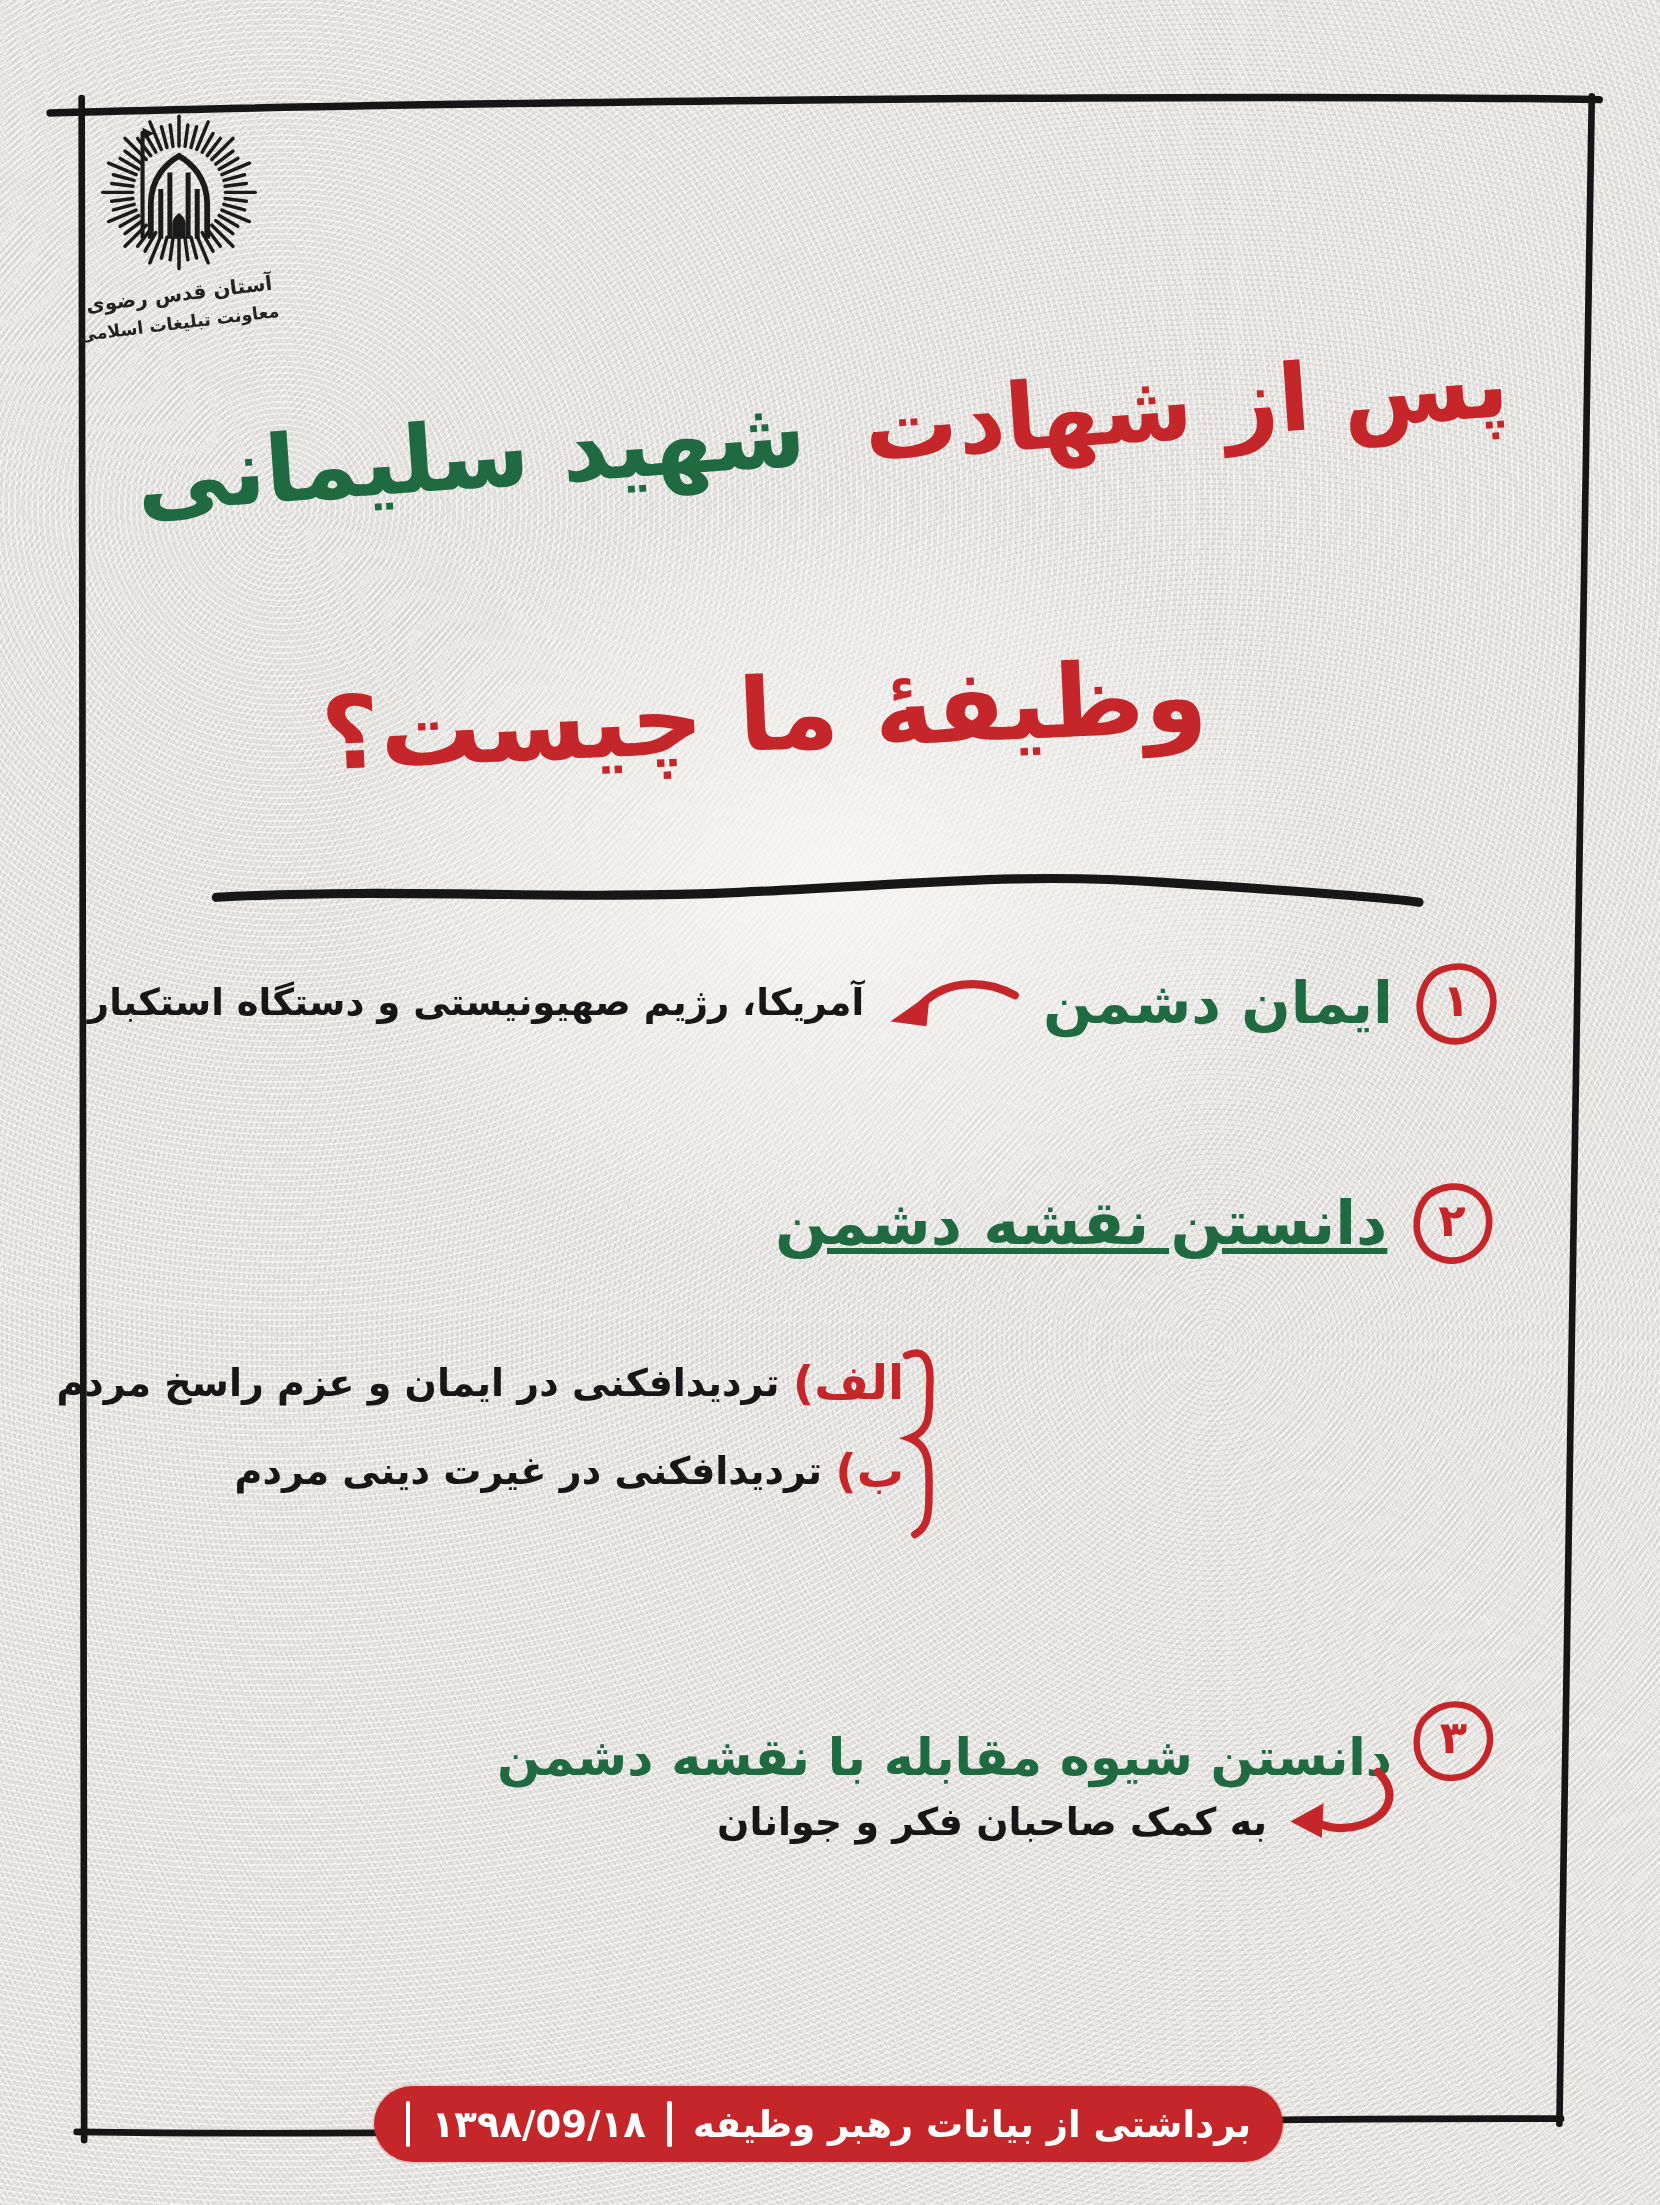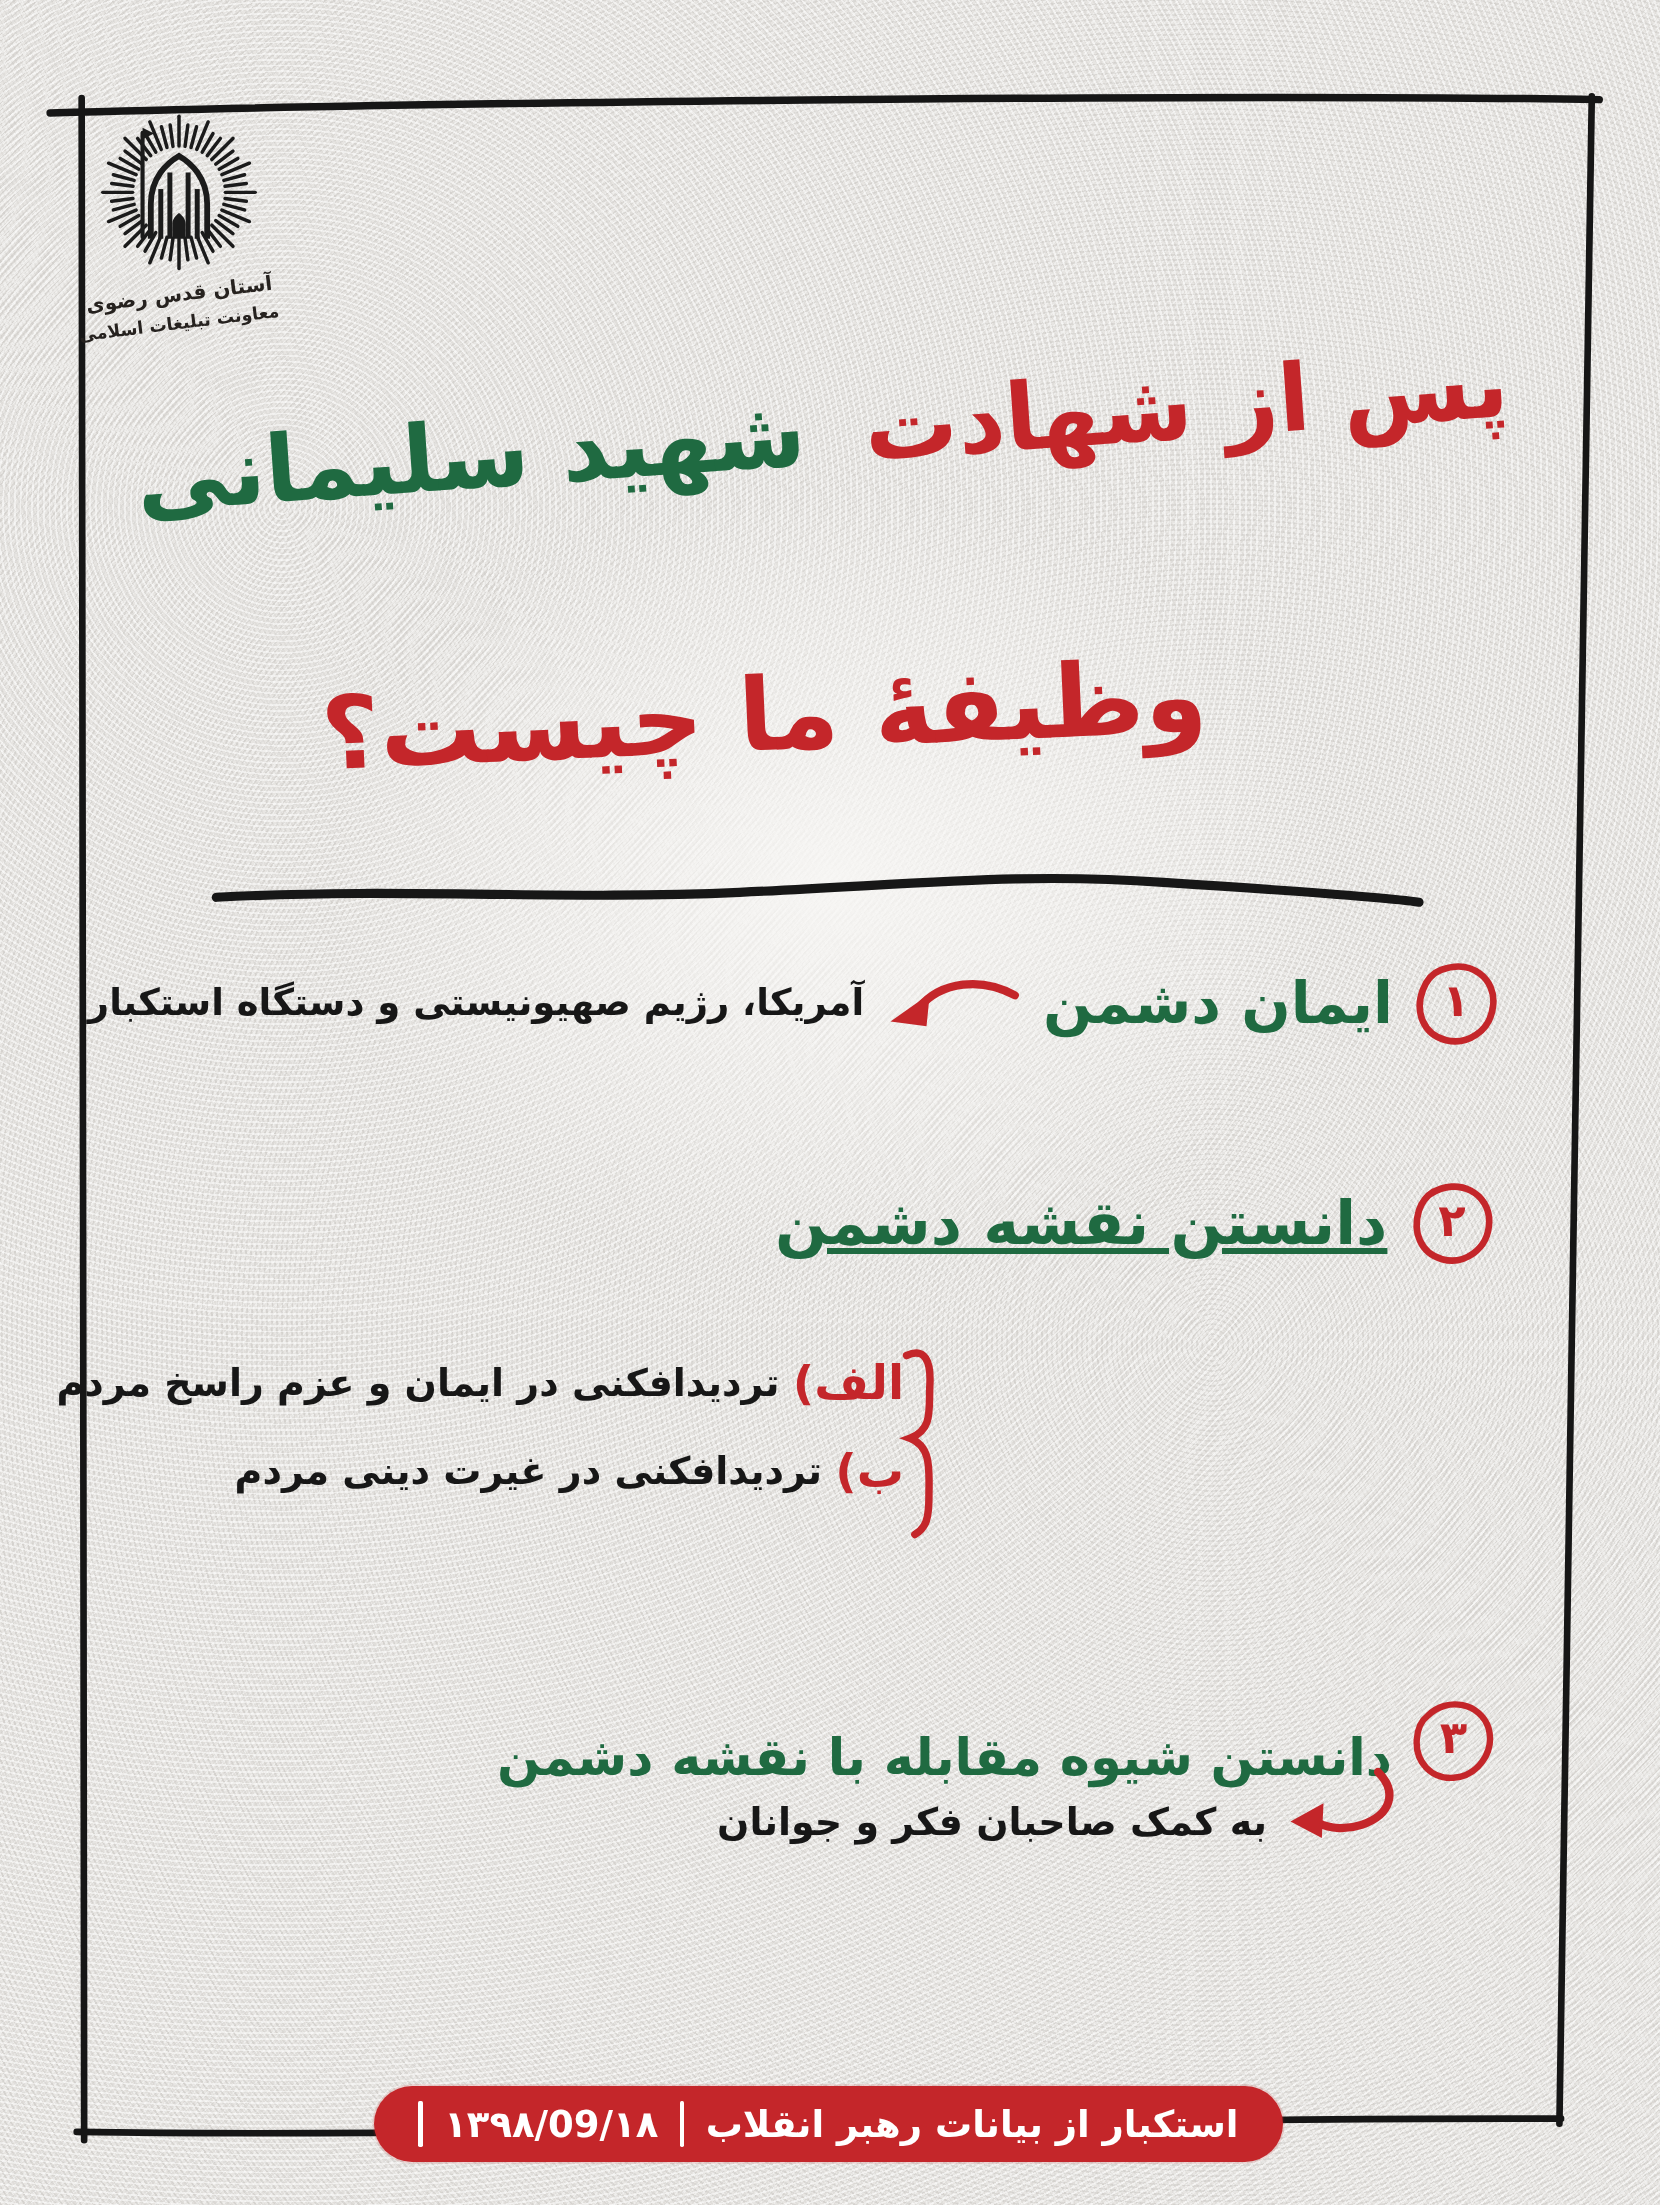--- a/index.html
+++ b/index.html
@@ -193,7 +193,7 @@
   <div class="abs detail nowrap" style="right:394px;top:1780px;font-size:38px;margin-top:20px;">به کمک صاحبان فکر و جوانان</div>
 
   <div class="abs banner">
-    <span>استکبار از بیانات رهبر انقلاب</span>
+    <span>برداشتی از بیانات رهبر وظیفه</span>
     <span class="vbar"></span>
     <span>۱۳۹۸/09/۱۸</span>
     <span class="vbar"></span>

